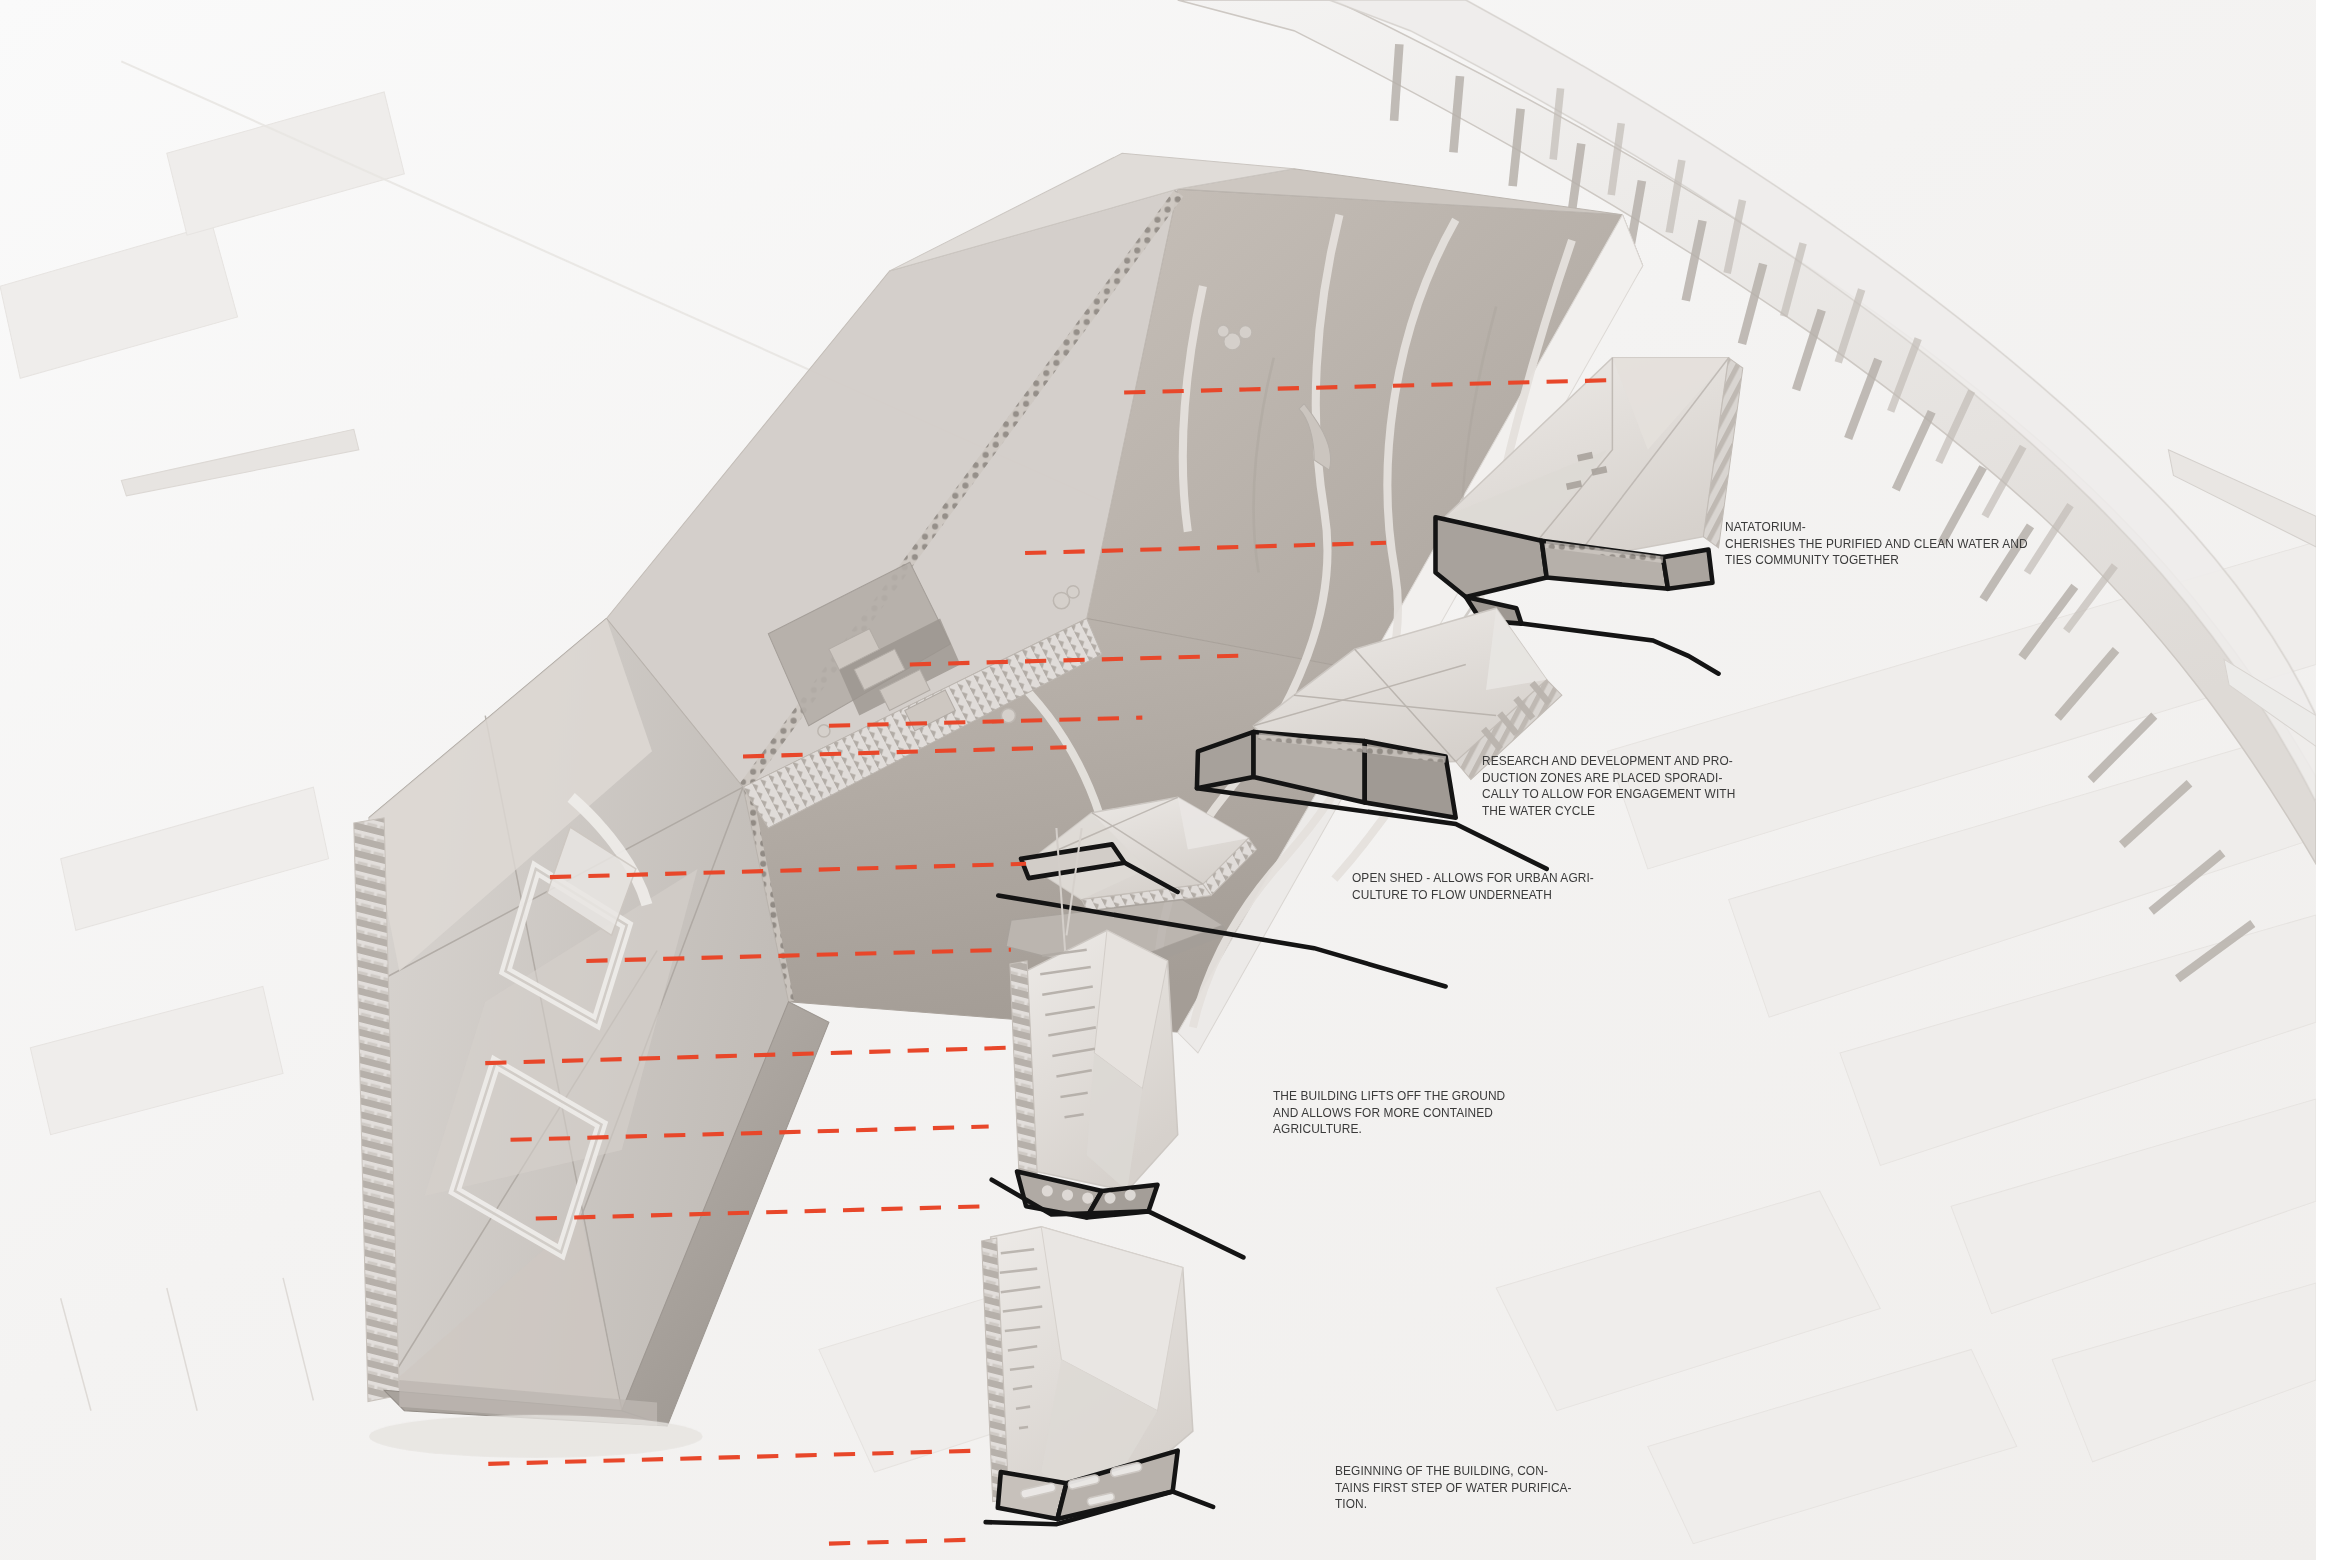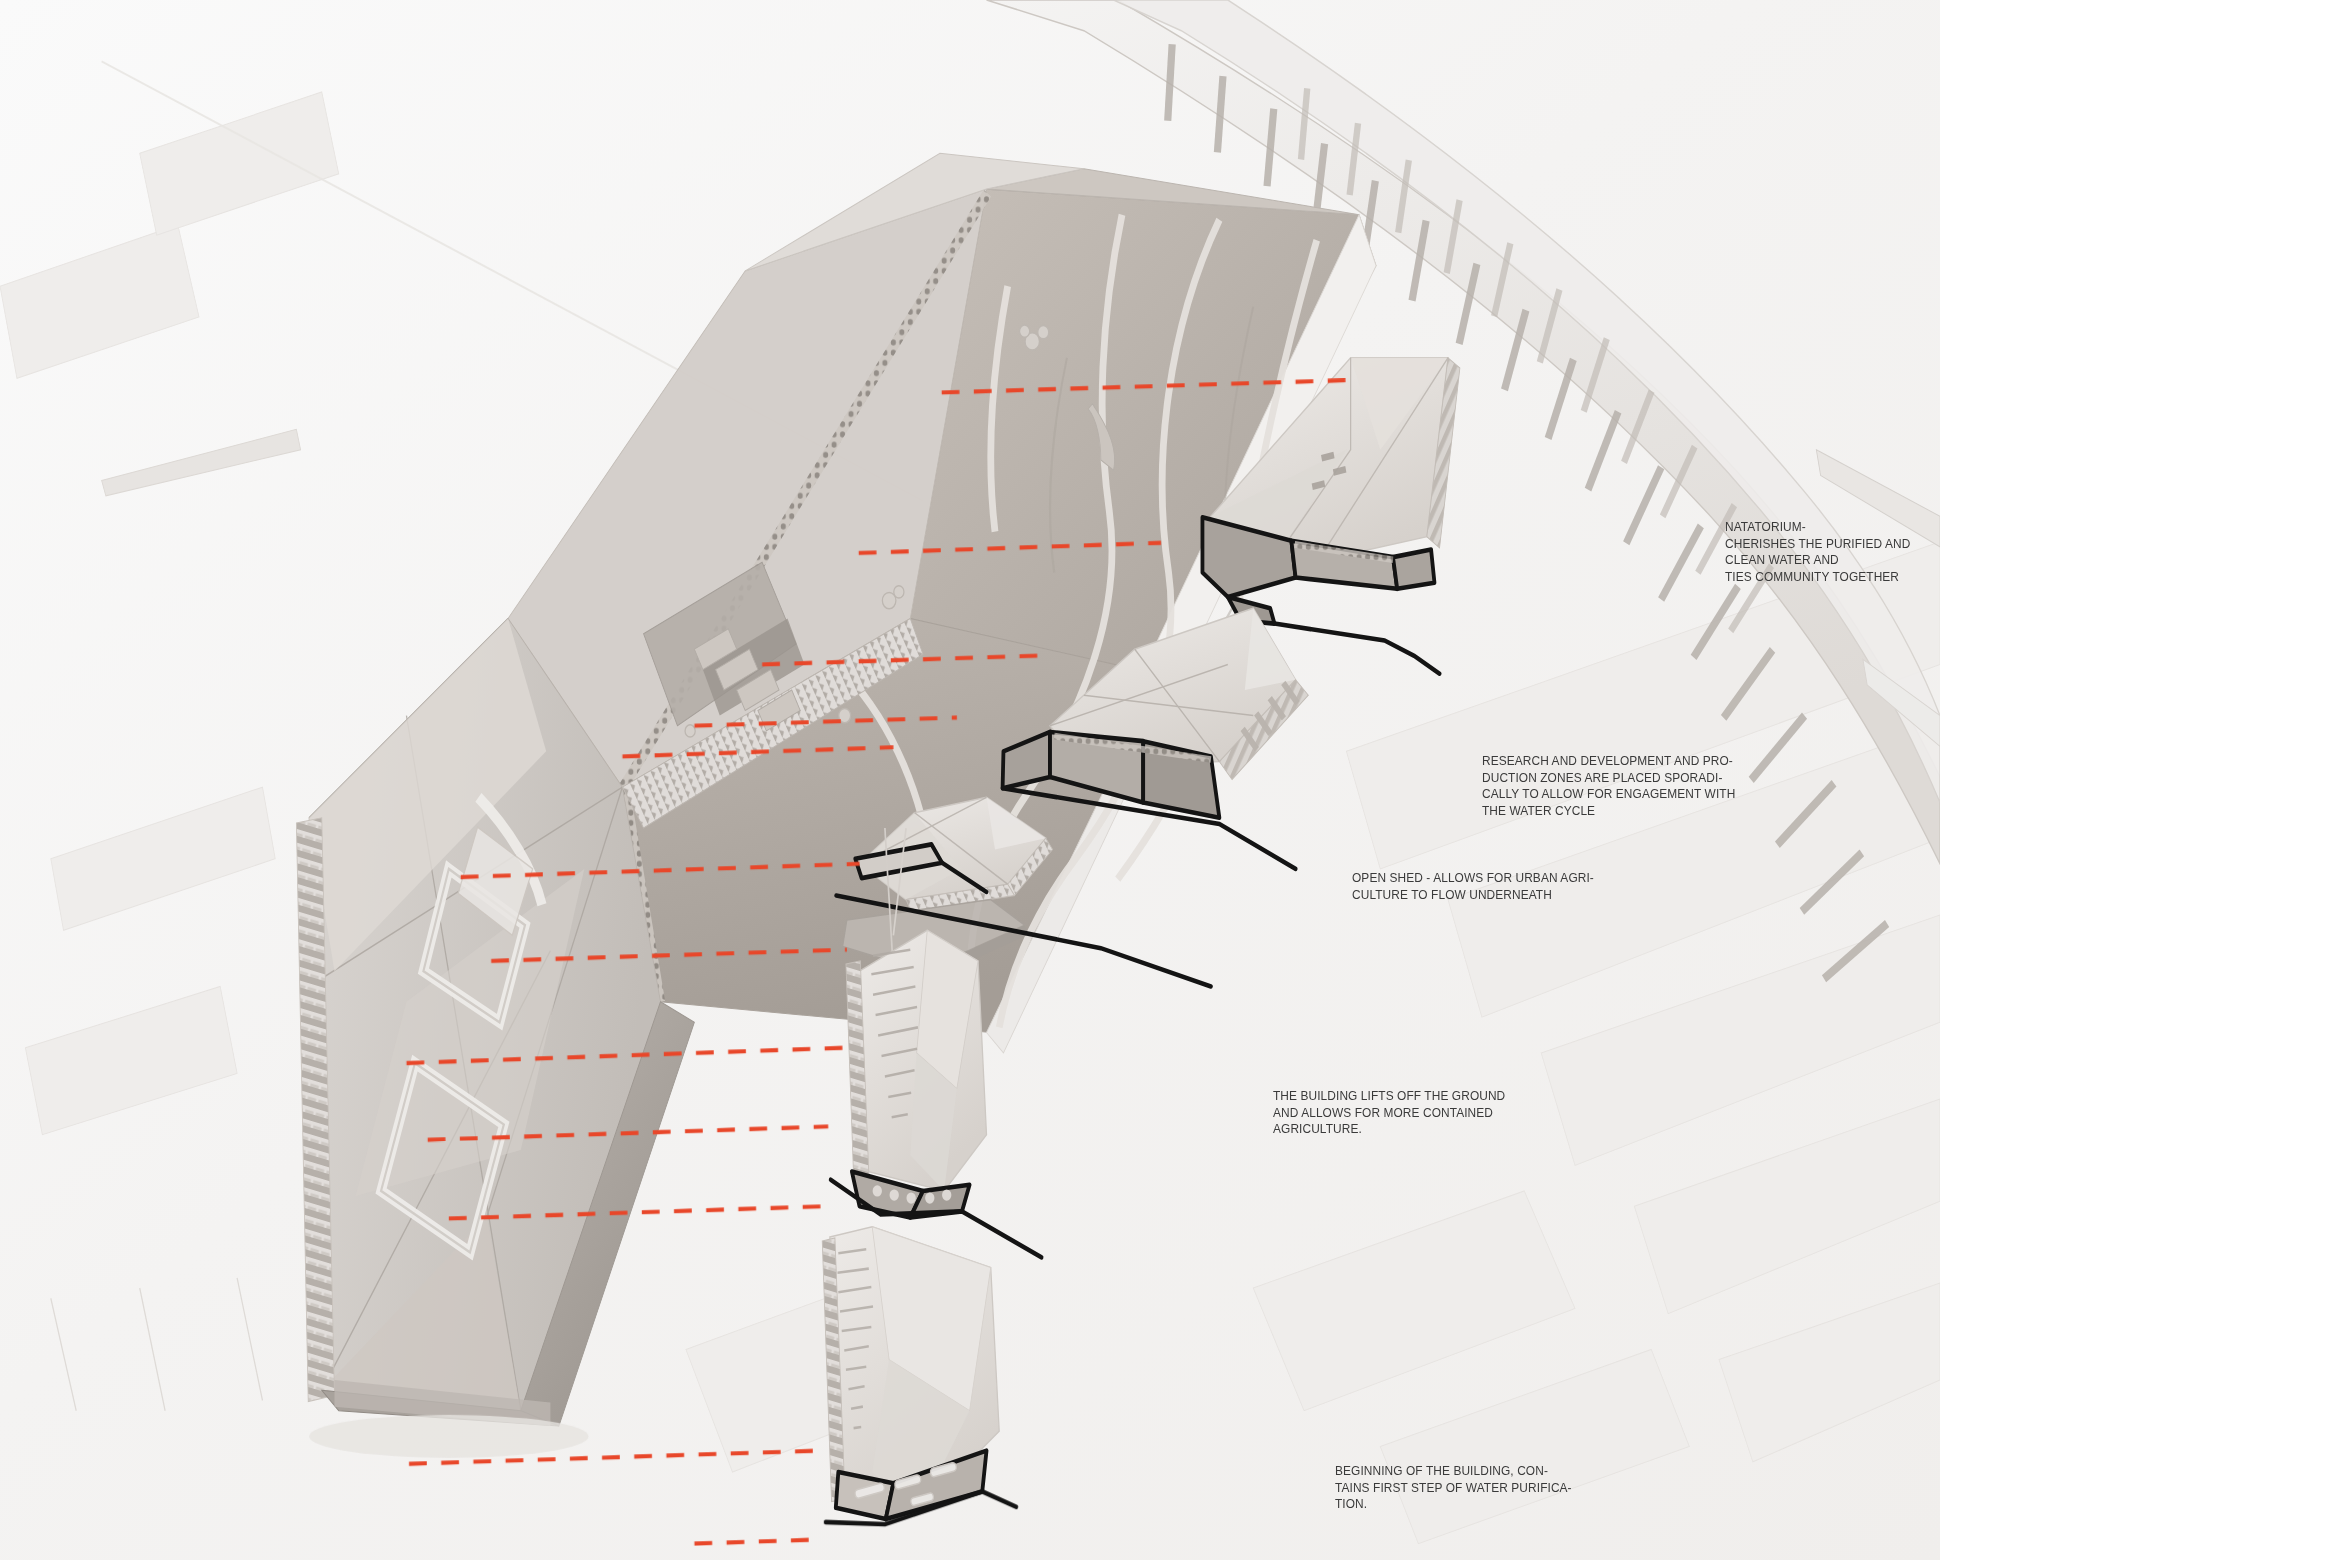--- a/index.html
+++ b/index.html
@@ -10,7 +10,7 @@
   }
   #stage{
     position:relative;
-    width:1940px;
+    width:2316px;
     height:1561px;
     overflow:hidden;
     background:#f7f6f5;

